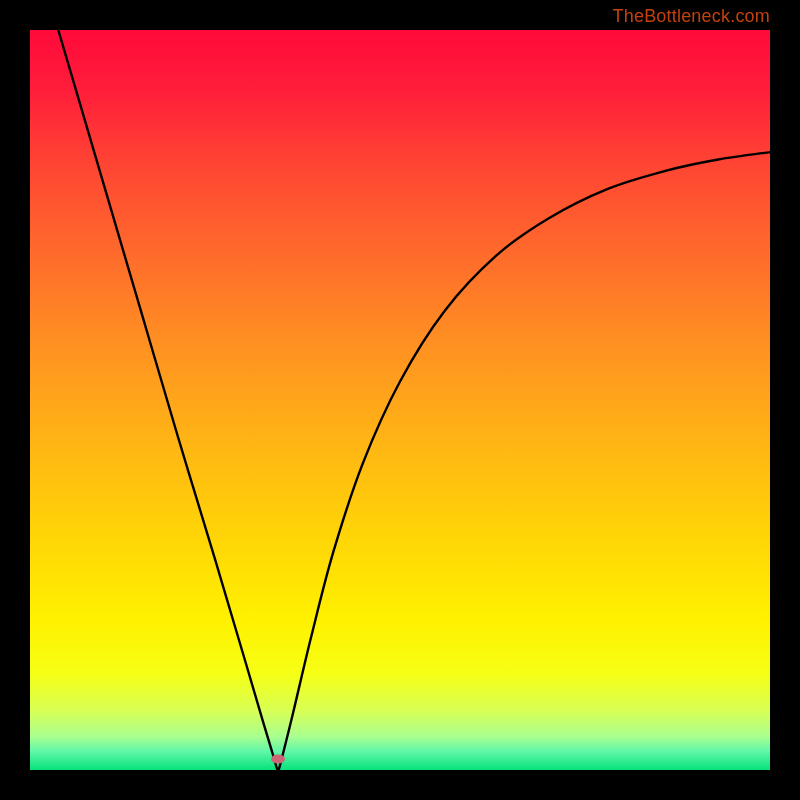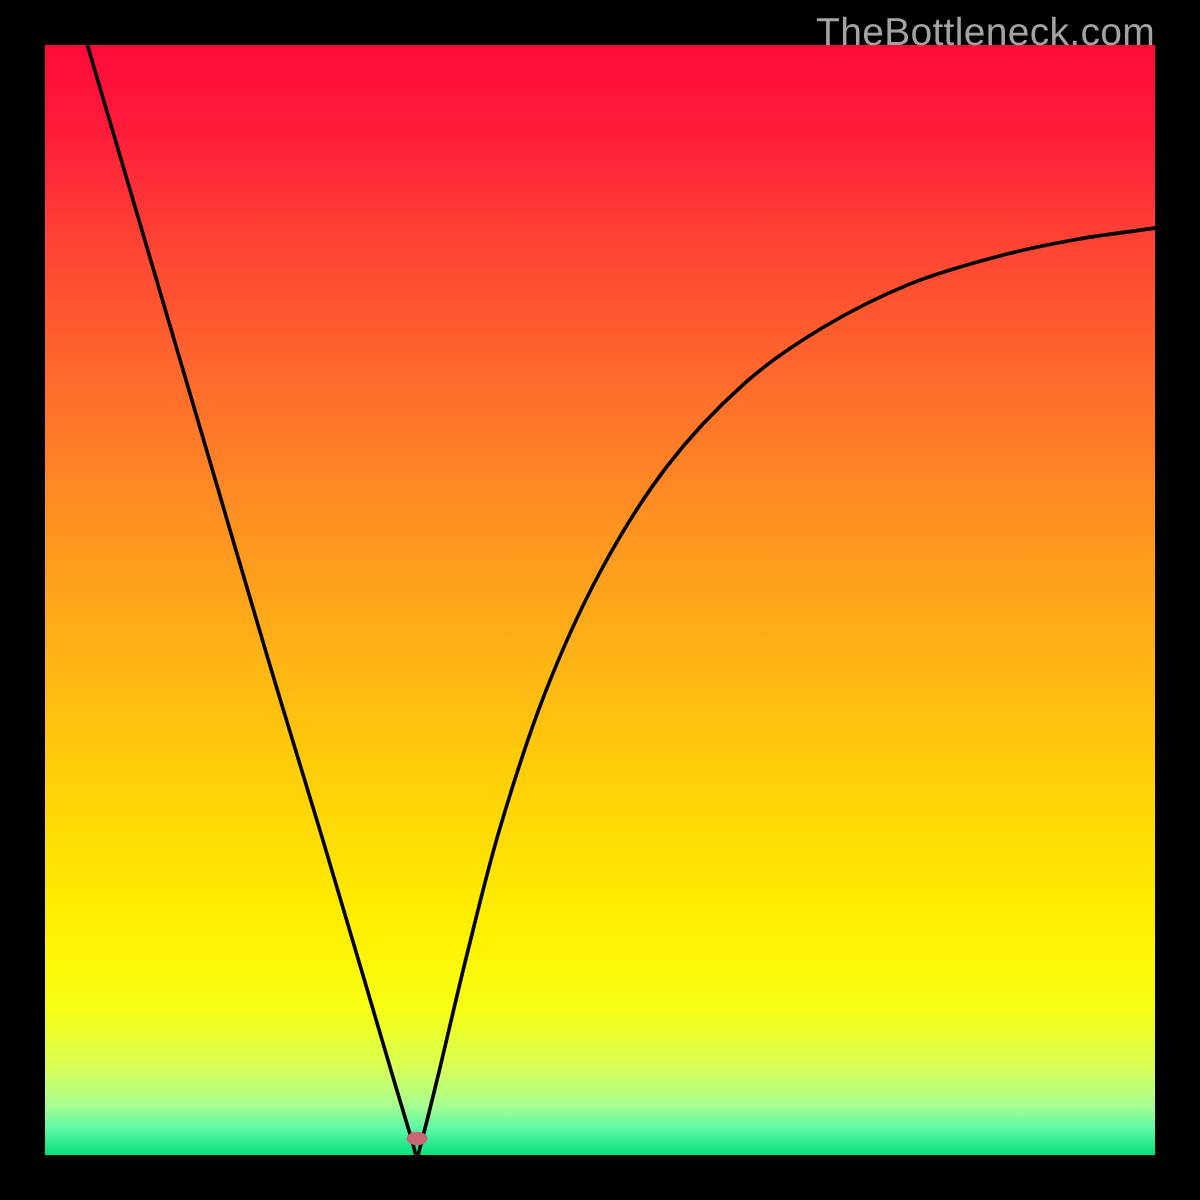--- a/index.html
+++ b/index.html
@@ -31,8 +31,8 @@
     position: absolute;
     top: 6px;
     right: 30px;
-    color: #a3a3a3;
-    font-size: 26px;
+    color: #c2410c;
+    font-size: 18px;
     font-weight: 500;
     letter-spacing: 0.2px;
   }

